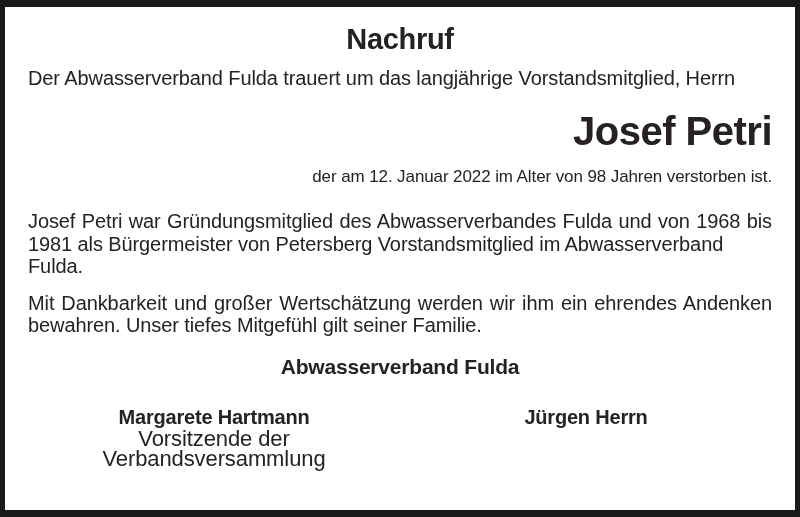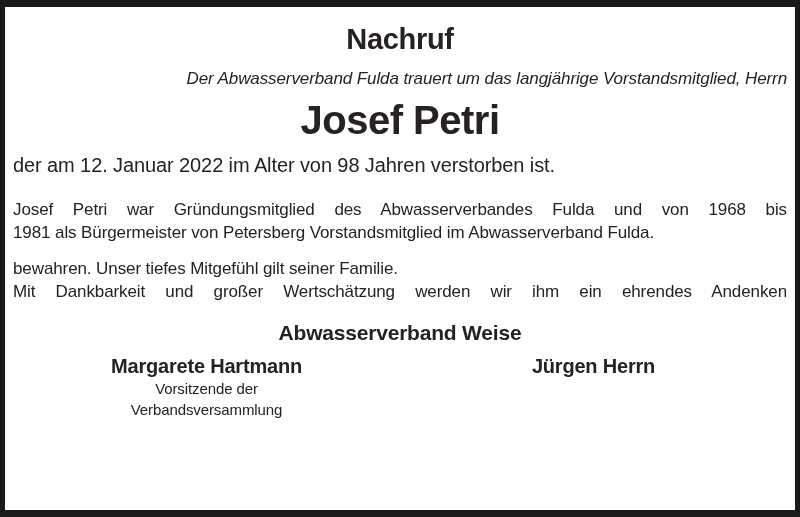--- a/index.html
+++ b/index.html
@@ -15,7 +15,7 @@
     border: 7px solid #1a1a1a;
     border-left-width: 5px;
     border-right-width: 5px;
-    padding: 0 8px;
+    padding: 0 23px;
     overflow: hidden;
     color: #262223;
     font-family: "Liberation Sans", "DejaVu Sans", sans-serif;

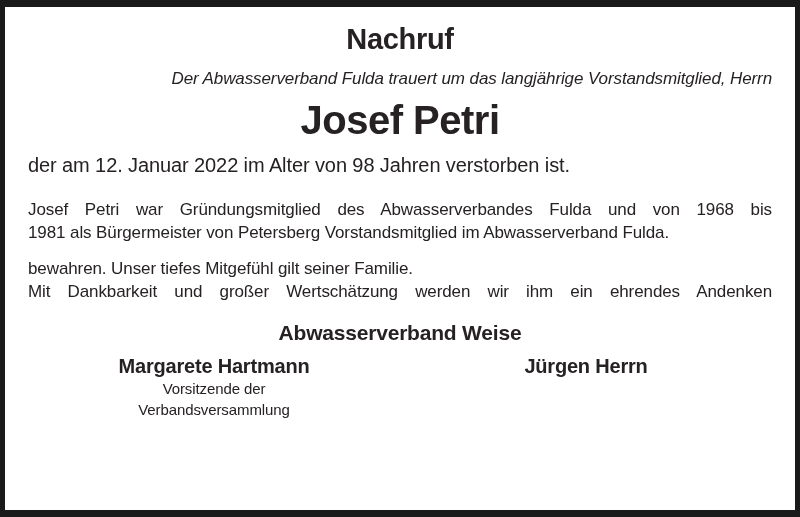--- a/index.html
+++ b/index.html
@@ -30,11 +30,10 @@
   }
   .intro {
     margin: 13px 0 0;
-    font-size: 17px;
+    font-size: 20px;
     line-height: 21px;
-    text-align: right;
+    text-align: left;
     letter-spacing: -0.1px;
-    font-style: italic;
   }
   .deceased-name {
     margin: 9px 0 0;

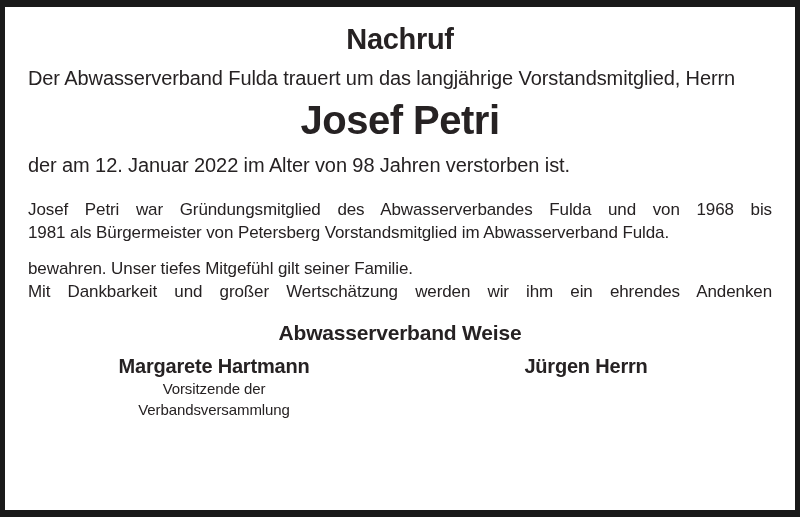--- a/index.html
+++ b/index.html
@@ -36,11 +36,11 @@
     letter-spacing: -0.1px;
   }
   .deceased-name {
-    margin: 9px 0 0;
+    margin: 20px 0 0;
     font-size: 40px;
     line-height: 44px;
     font-weight: bold;
-    text-align: center;
+    text-align: right;
     letter-spacing: -0.5px;
   }
   .subline {

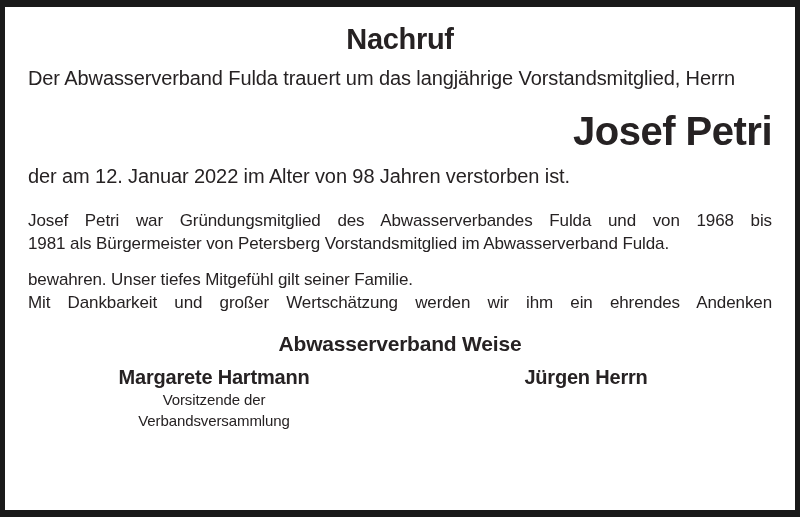--- a/index.html
+++ b/index.html
@@ -45,9 +45,9 @@
   }
   .subline {
     margin: 13px 0 12px;
-    font-size: 20px;
+    font-size: 17px;
     line-height: 21px;
-    text-align: left;
+    text-align: right;
     letter-spacing: -0.1px;
   }
   .para {

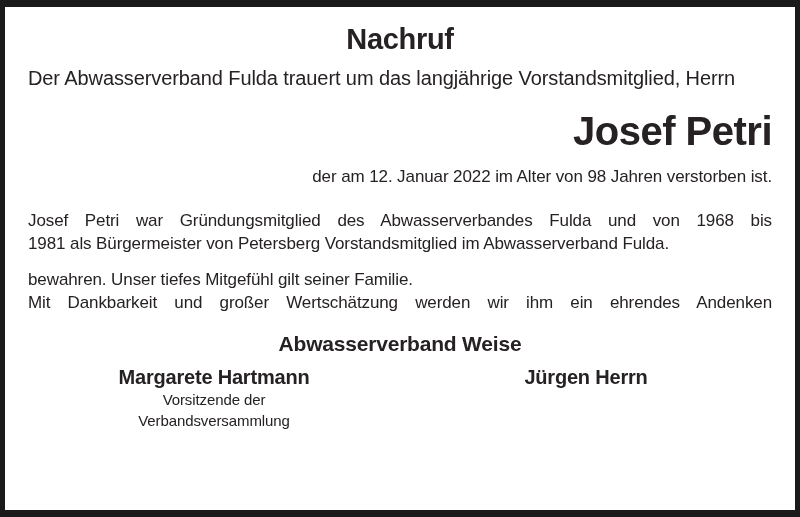--- a/index.html
+++ b/index.html
@@ -51,7 +51,7 @@
     letter-spacing: -0.1px;
   }
   .para {
-    font-size: 17px;
+    font-size: 20px;
     line-height: 22.5px;
     letter-spacing: -0.1px;
   }

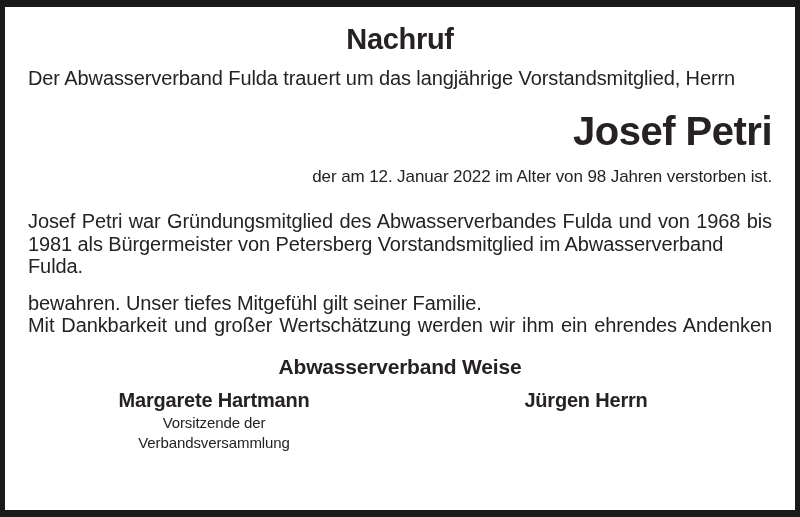--- a/index.html
+++ b/index.html
@@ -118,8 +118,8 @@
 
 
   <div class="para p3">
+    <div class="line fill">Mit Dankbarkeit und großer Wertschätzung werden wir ihm ein ehrendes Andenken</div>
     <div class="line">bewahren. Unser tiefes Mitgefühl gilt seiner Familie.</div>
-    <div class="line fill">Mit Dankbarkeit und großer Wertschätzung werden wir ihm ein ehrendes Andenken</div>
   </div>
 
   <div class="org">Abwasserverband Weise</div>

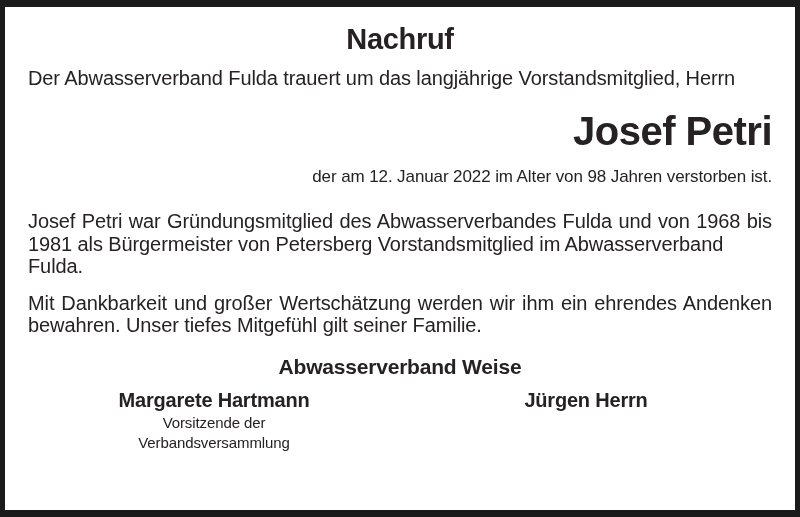--- a/index.html
+++ b/index.html
@@ -122,7 +122,7 @@
     <div class="line">bewahren. Unser tiefes Mitgefühl gilt seiner Familie.</div>
   </div>
 
-  <div class="org">Abwasserverband Weise</div>
+  <div class="org">Abwasserverband Fulda</div>
 
   <div class="sigs">
 

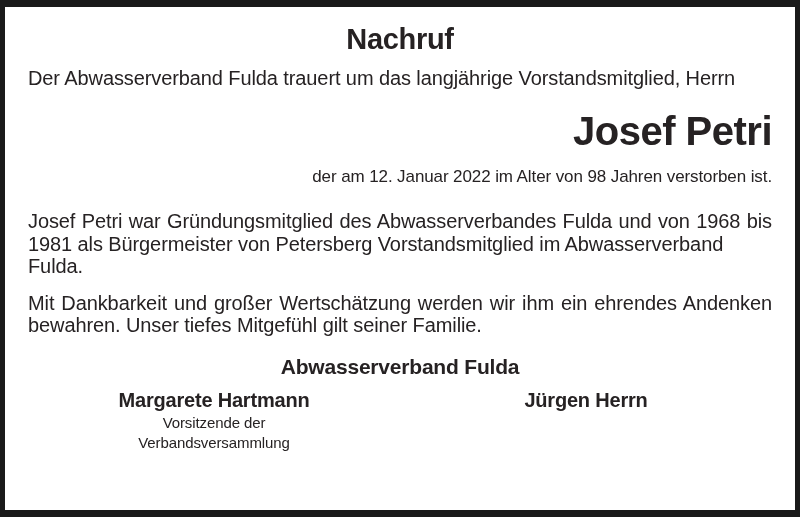--- a/index.html
+++ b/index.html
@@ -71,7 +71,7 @@
     letter-spacing: -0.2px;
   }
   .sigs {
-    margin-top: 10px;
+    margin-top: 27px;
     display: flex;
   }
   .sig {

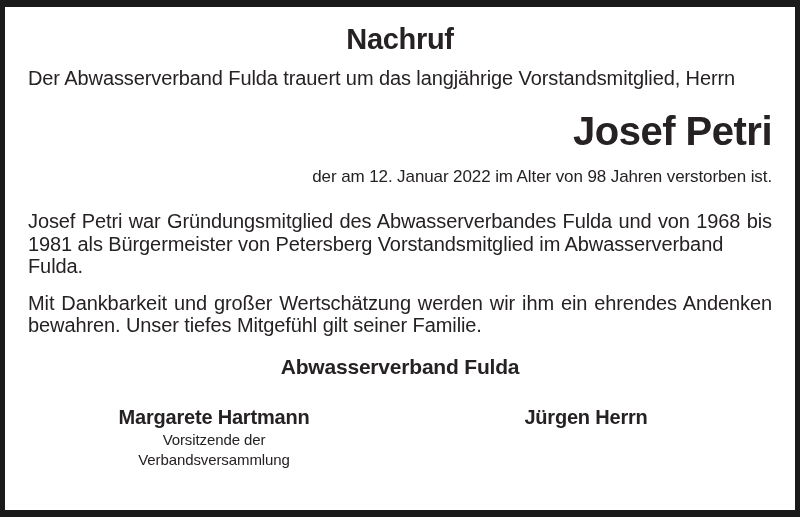--- a/index.html
+++ b/index.html
@@ -85,11 +85,11 @@
     letter-spacing: -0.2px;
   }
   .sig-role {
-    font-size: 15px;
+    font-size: 22px;
     line-height: 20.5px;
     min-height: 43px;
     display: flex;
-    align-items: center;
+    align-items: flex-start;
     justify-content: center;
     letter-spacing: -0.1px;
   }

